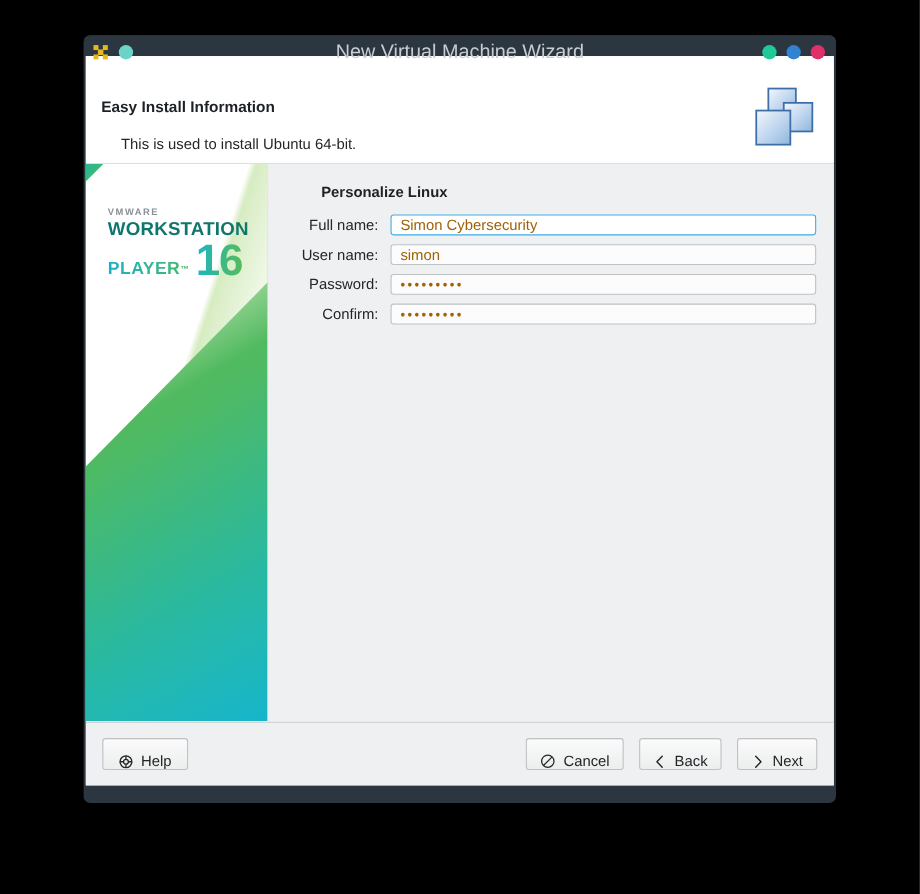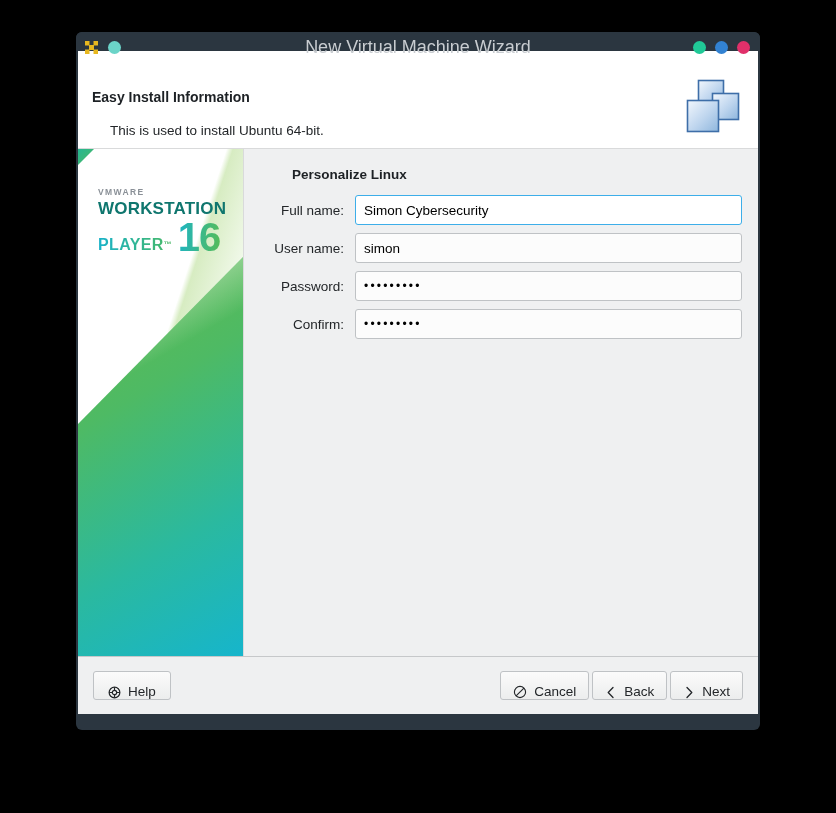--- a/index.html
+++ b/index.html
@@ -243,13 +243,13 @@
   }
   .field-input {
     flex: 1 1 auto;
-    height: 30px;
+    height: 19px;
     border: 1px solid #bfc2c5;
     border-radius: 3px;
     background: #fcfcfc;
     font-family: "Liberation Sans", sans-serif;
     font-size: 13.5px;
-    color: #000000;
+    color: #a16207;
     padding: 0 8px;
     outline: none;
     min-width: 0;

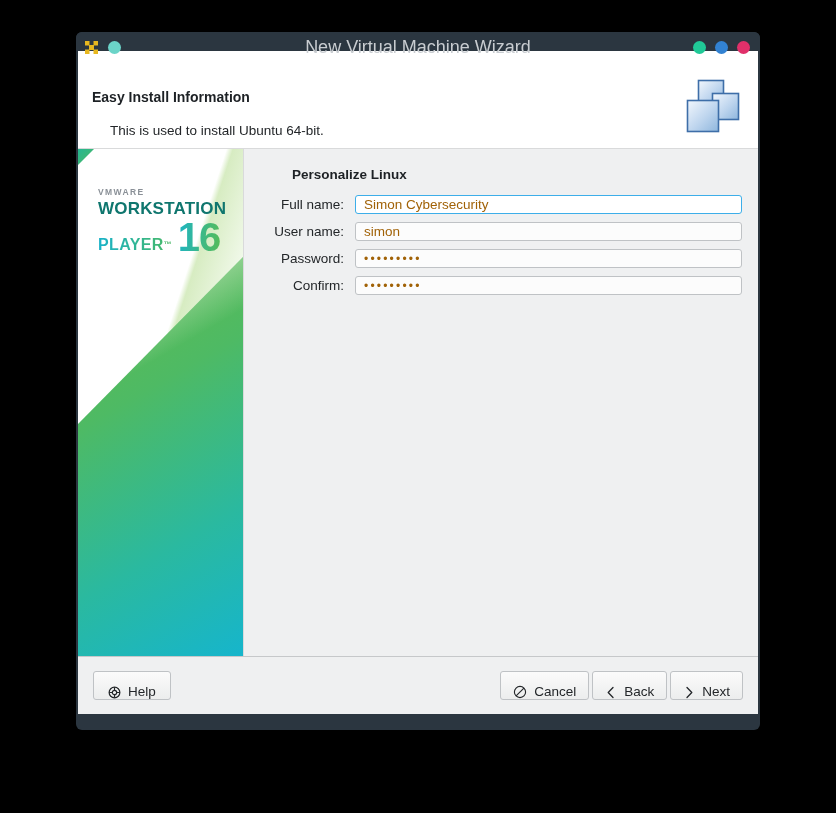--- a/index.html
+++ b/index.html
@@ -291,7 +291,7 @@
   #footer-right {
     margin-left: auto;
     display: flex;
-    gap: 3px;
+    gap: 14px;
   }
   .btn-ico { display: inline-flex; align-items: center; }
 </style>

